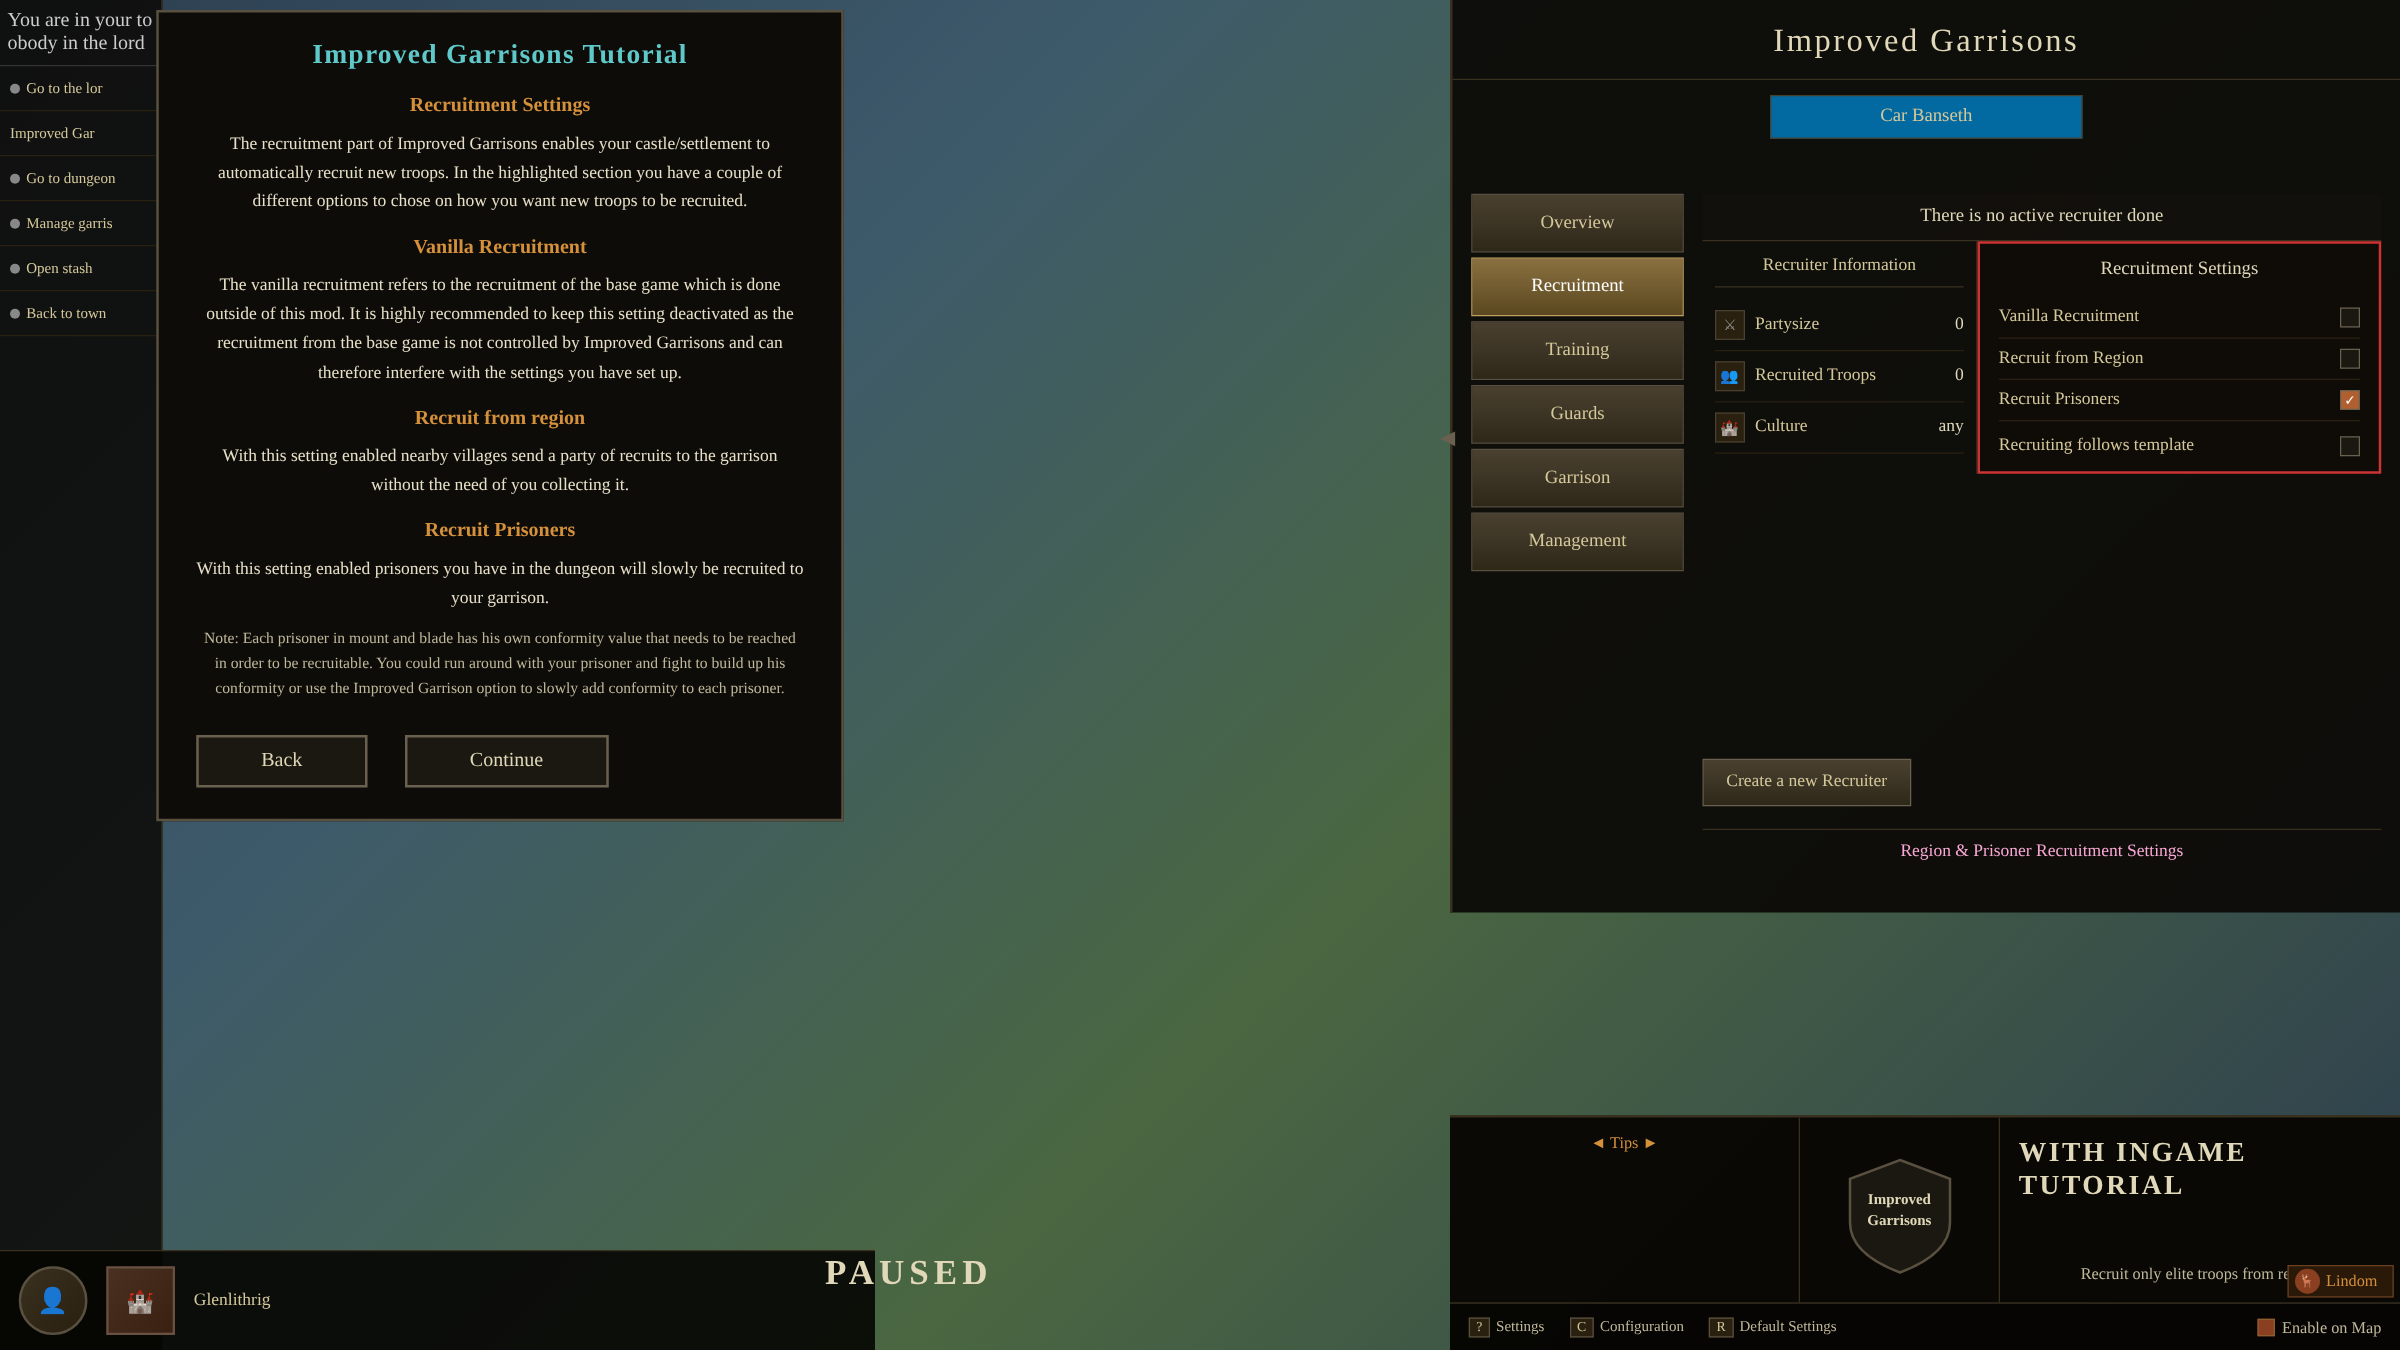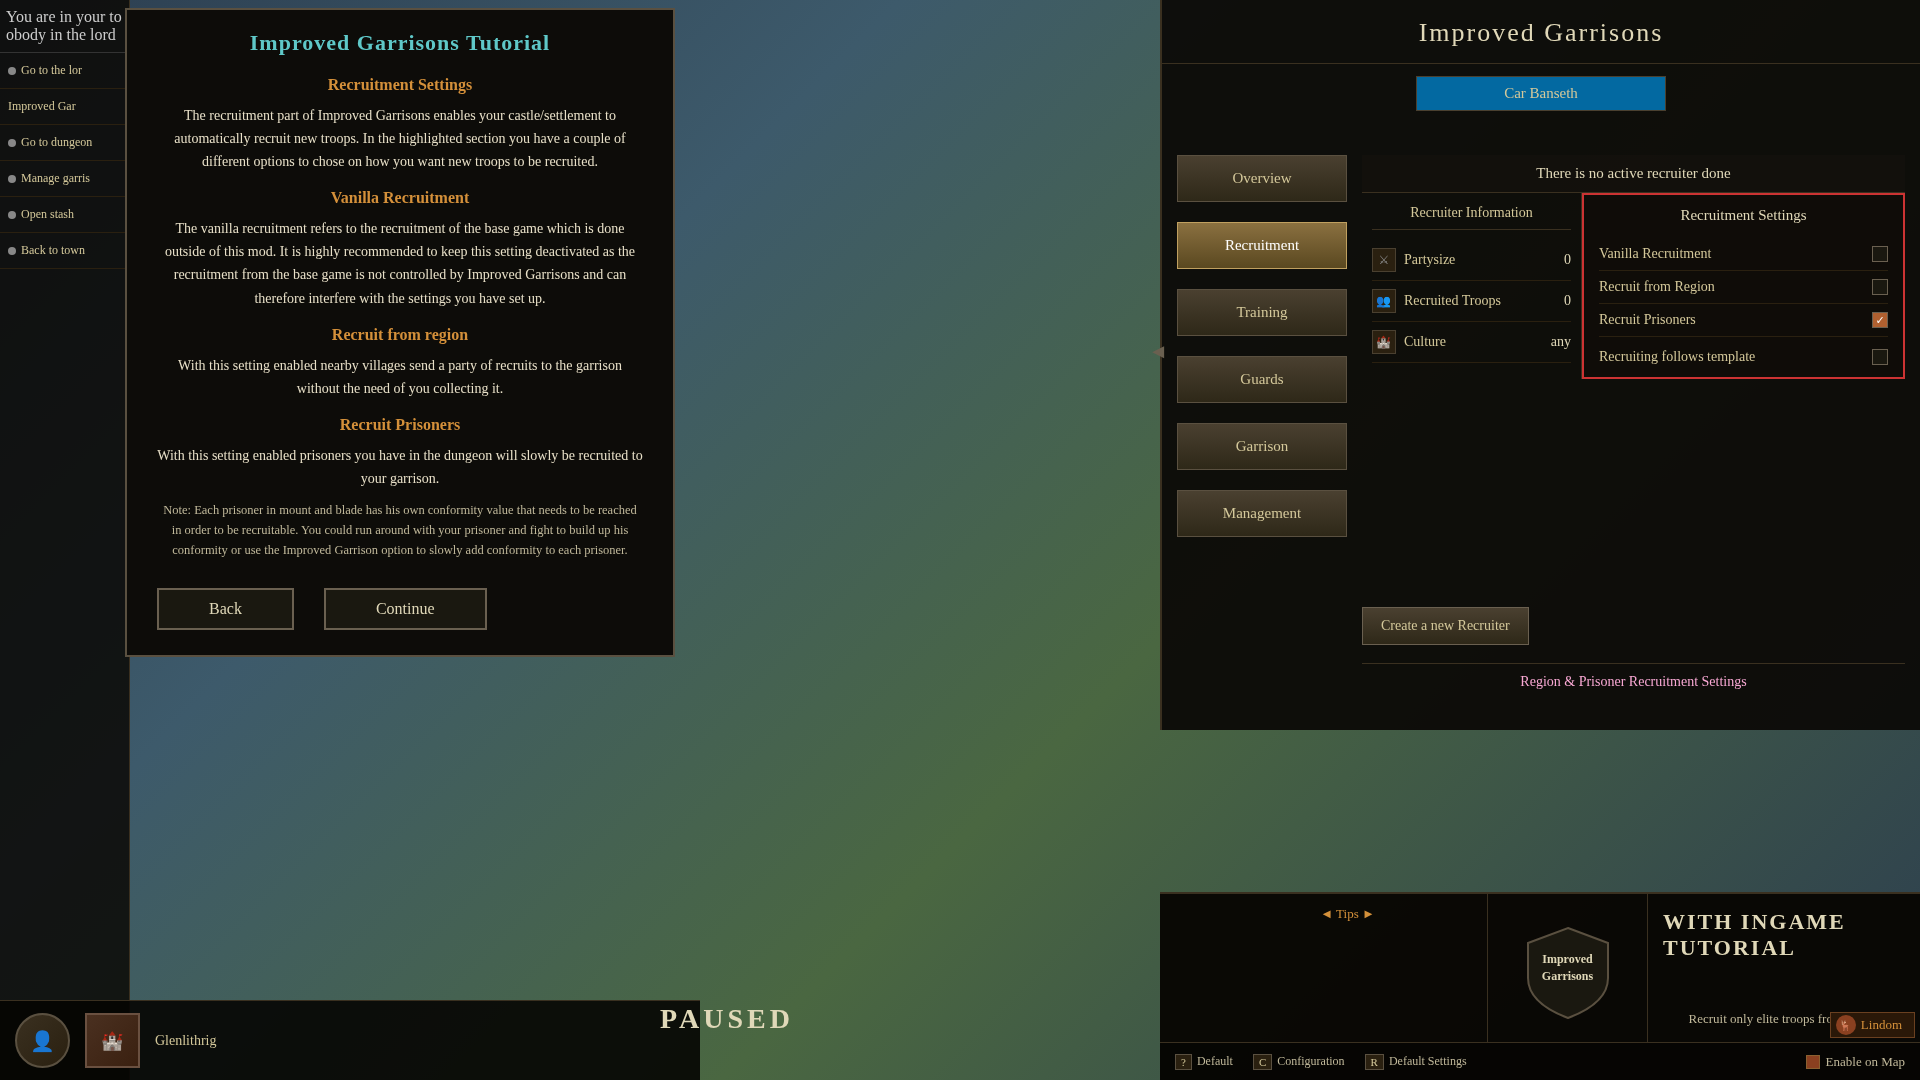--- a/index.html
+++ b/index.html
@@ -157,7 +157,7 @@
       left: 15px;
       top: 155px;
       width: 170px;
-      gap: 20px;
+      gap: 4px;
     }
 
     .nav-btn {

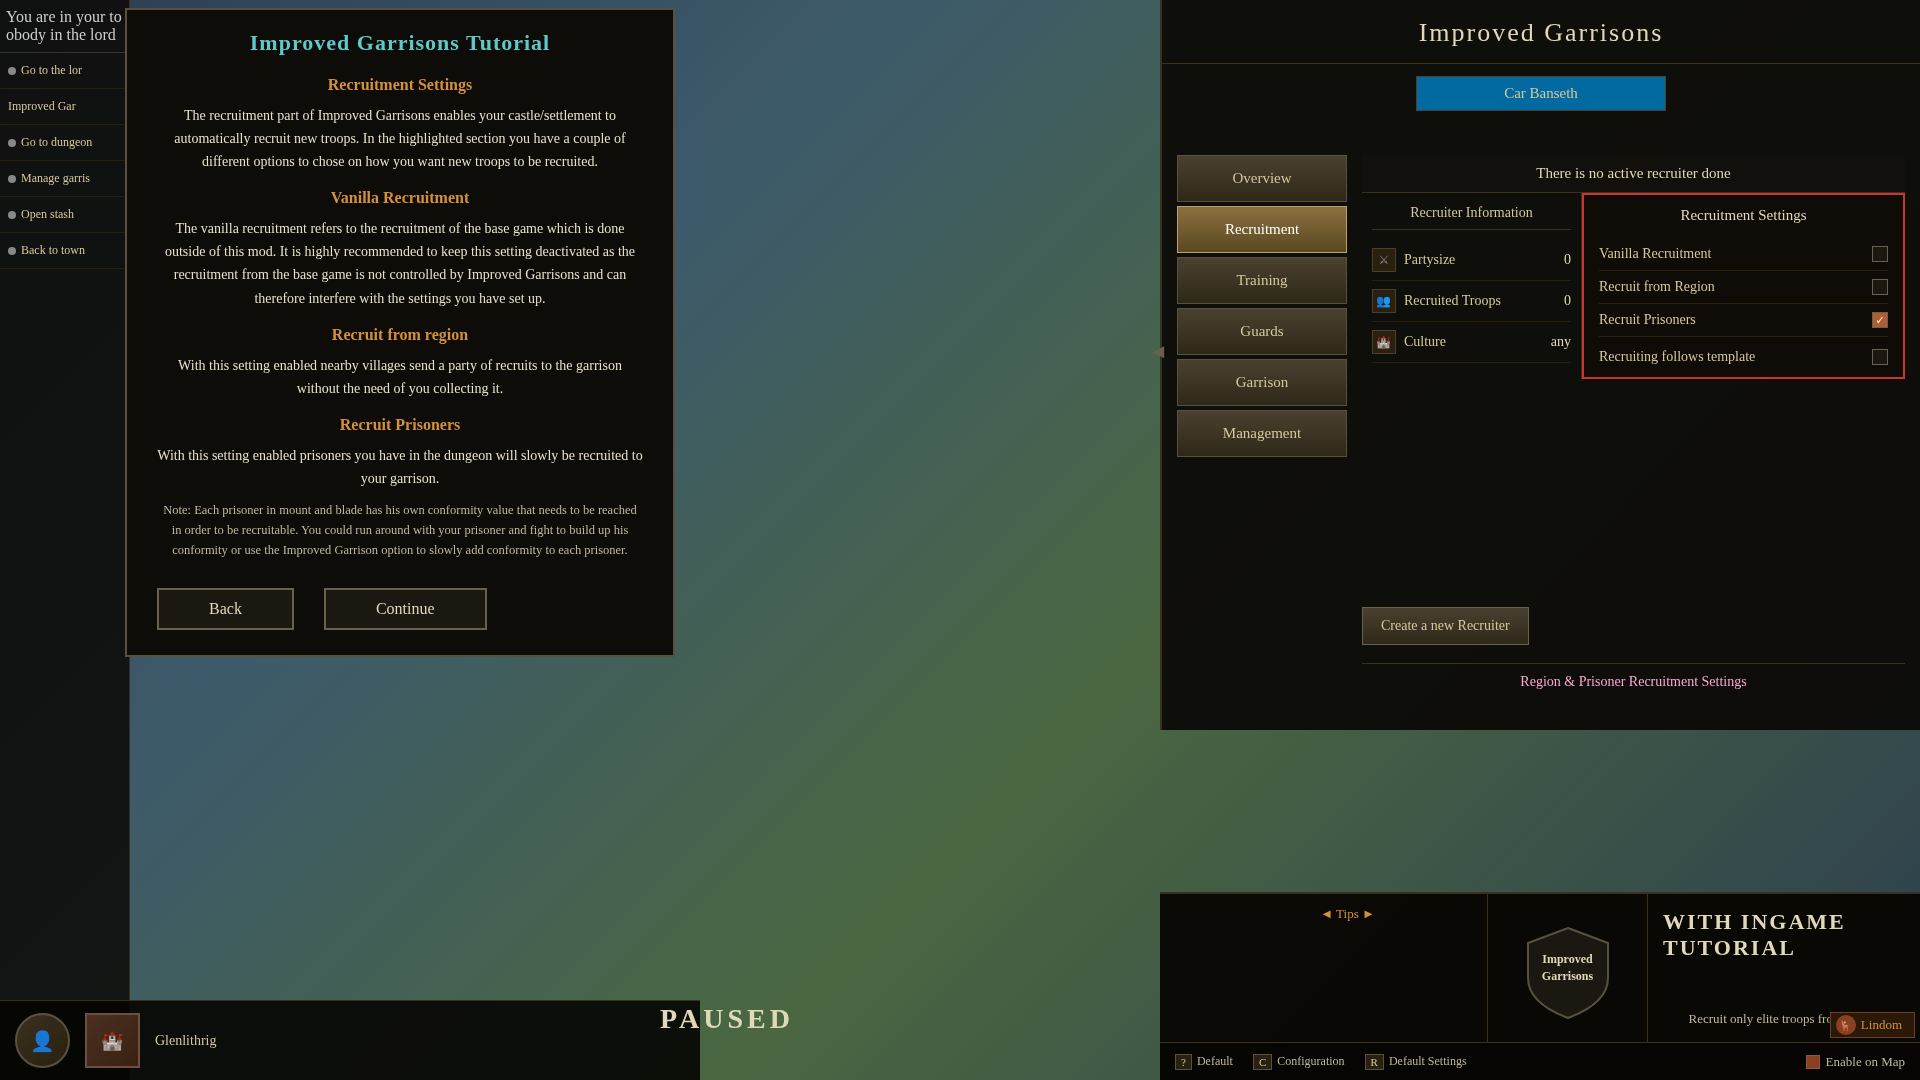--- a/index.html
+++ b/index.html
@@ -333,7 +333,6 @@
       display: flex;
       flex-direction: column;
       justify-content: space-between;
-      margin-left: 48px;
     }
 
     .tips-header {

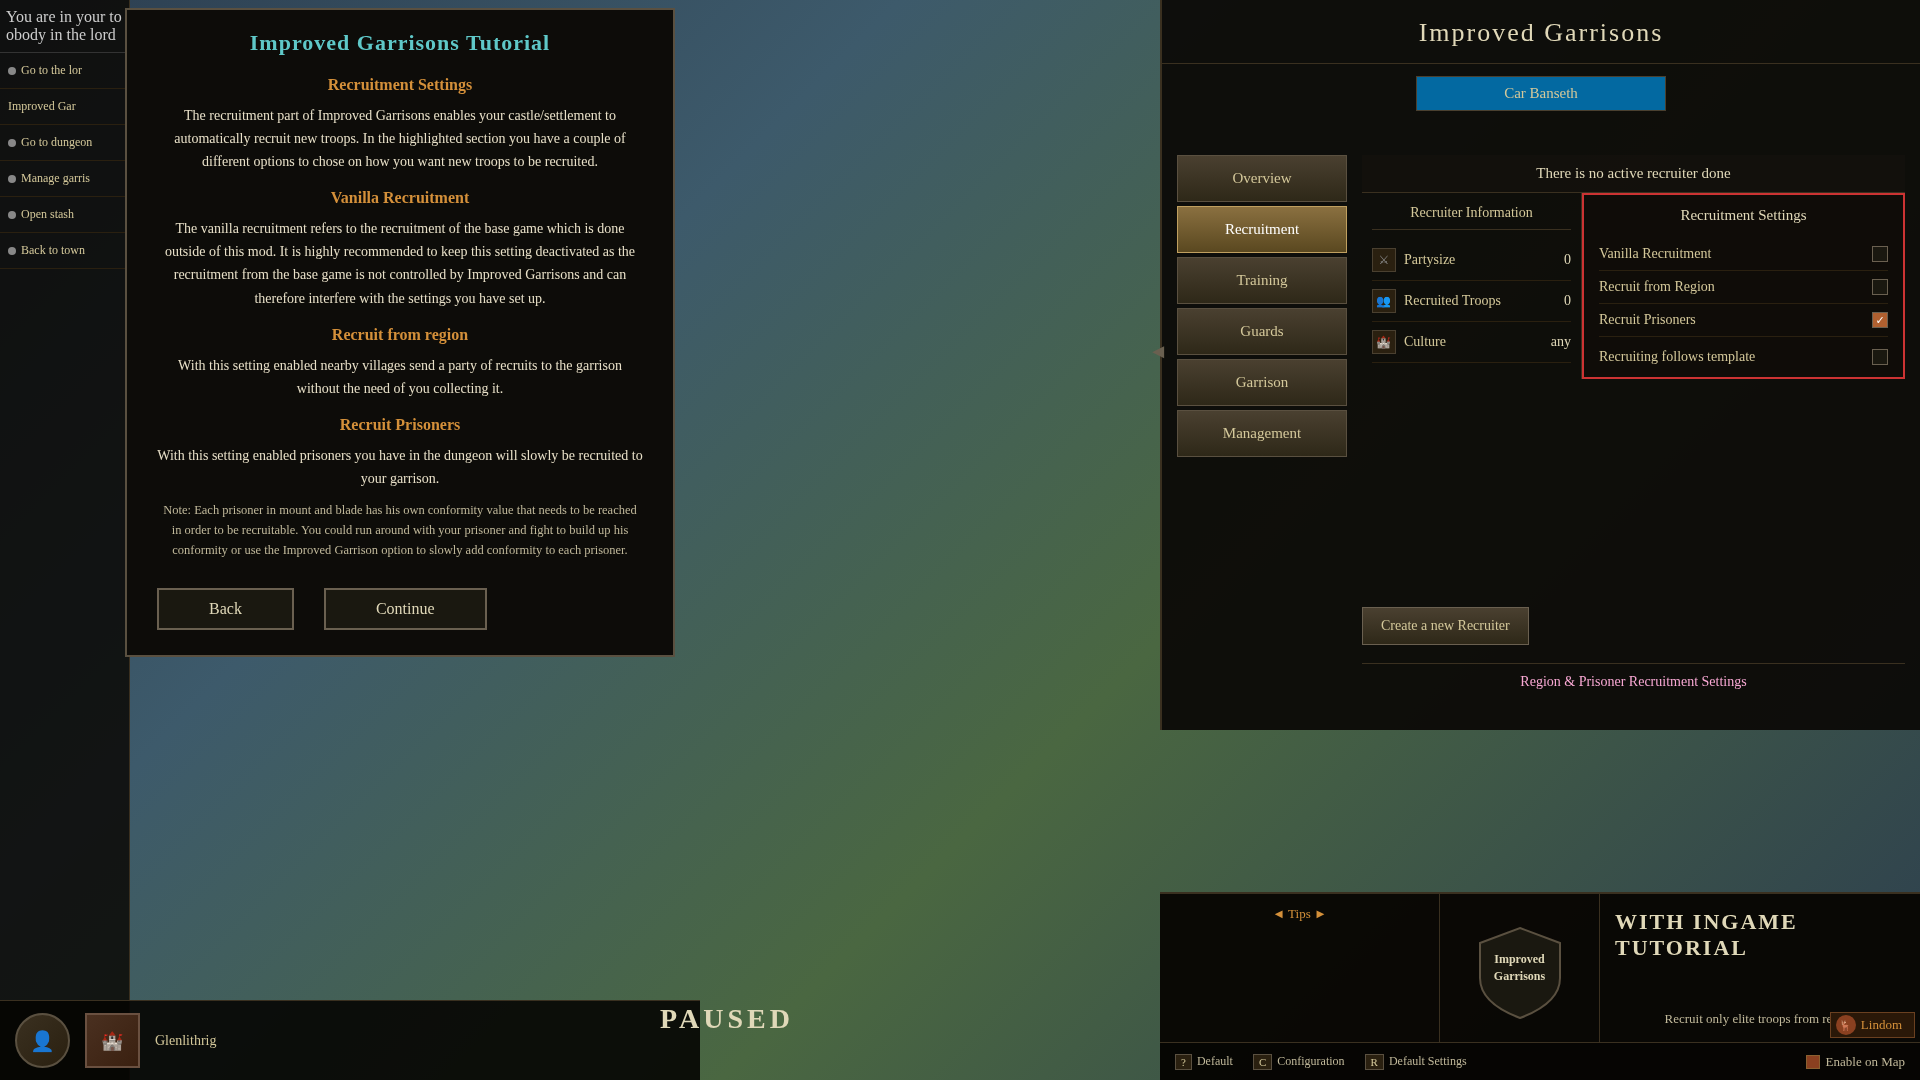--- a/index.html
+++ b/index.html
@@ -709,7 +709,7 @@
 <div class="bottom-toolbar">
   <div class="toolbar-item">
     <span class="toolbar-key">?</span>
-    <span>Default</span>
+    <span>Settings</span>
   </div>
   <div class="toolbar-item">
     <span class="toolbar-key">C</span>

